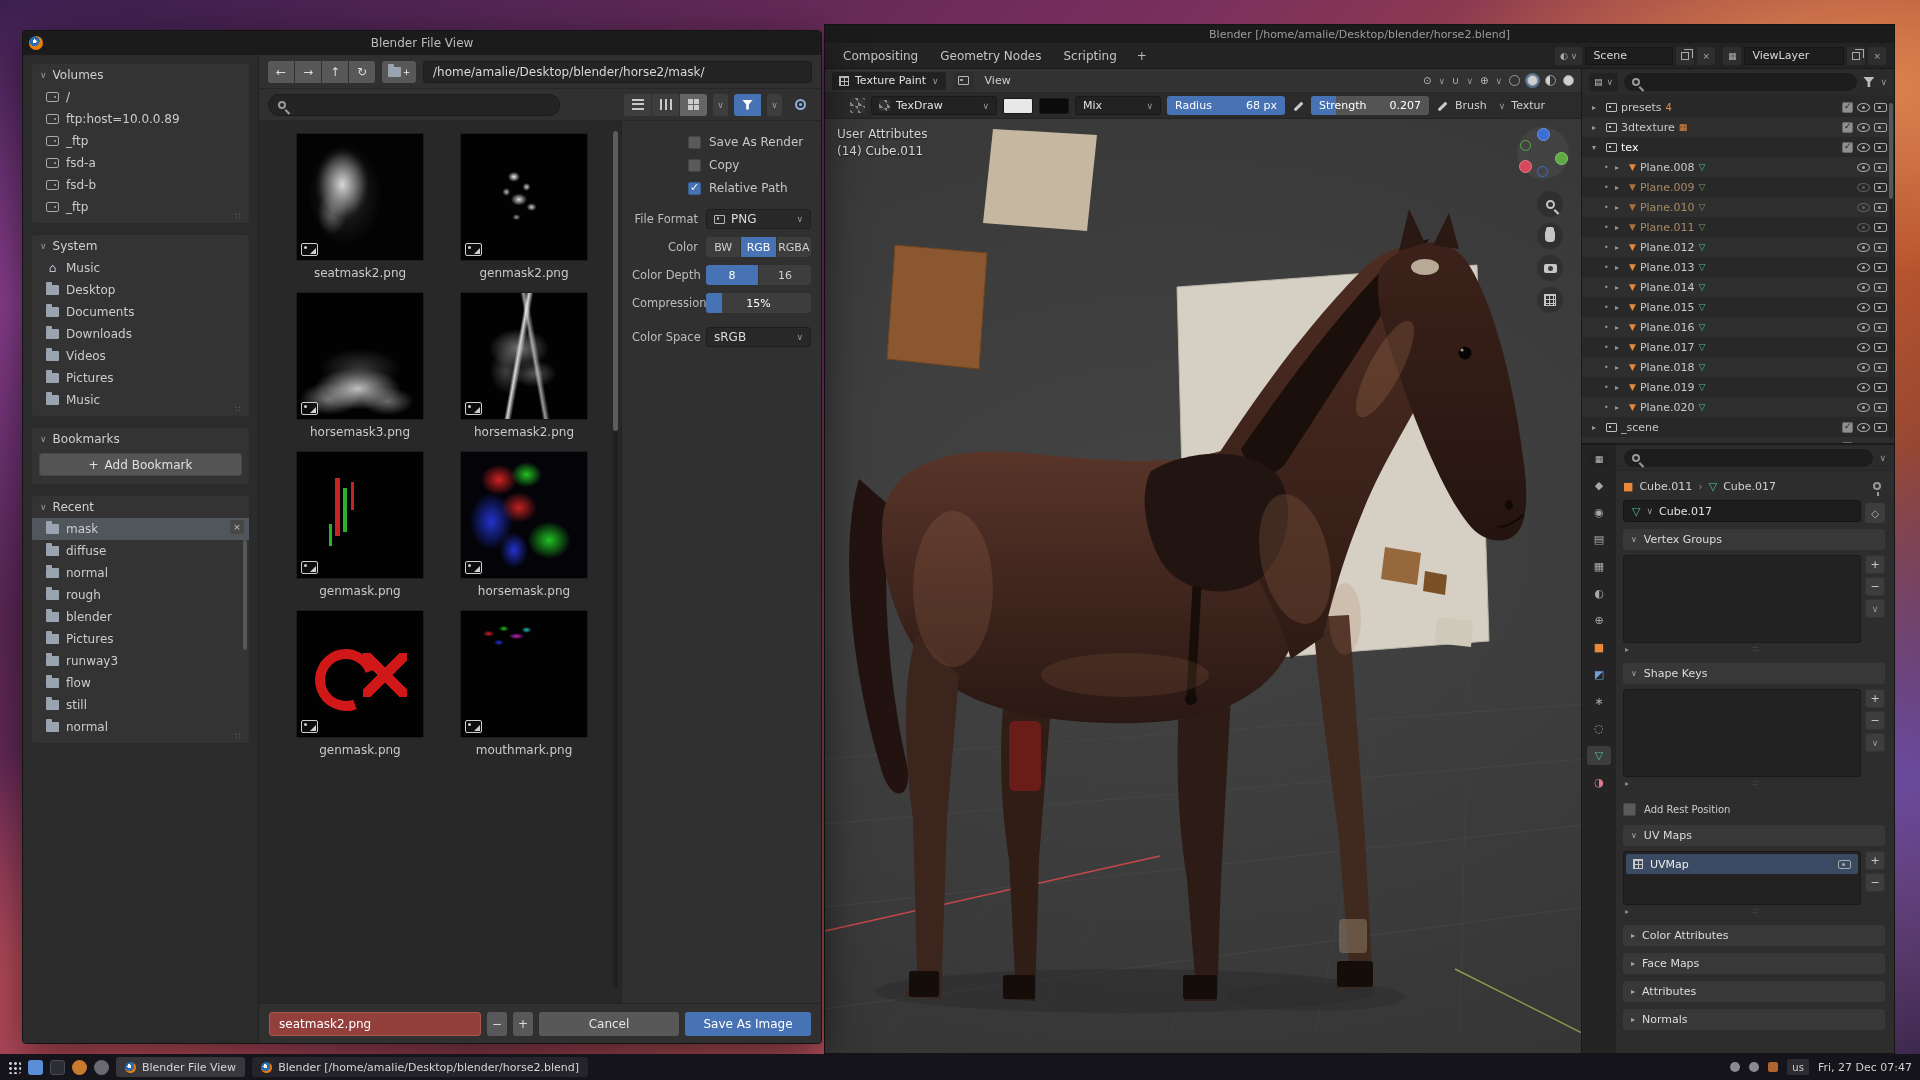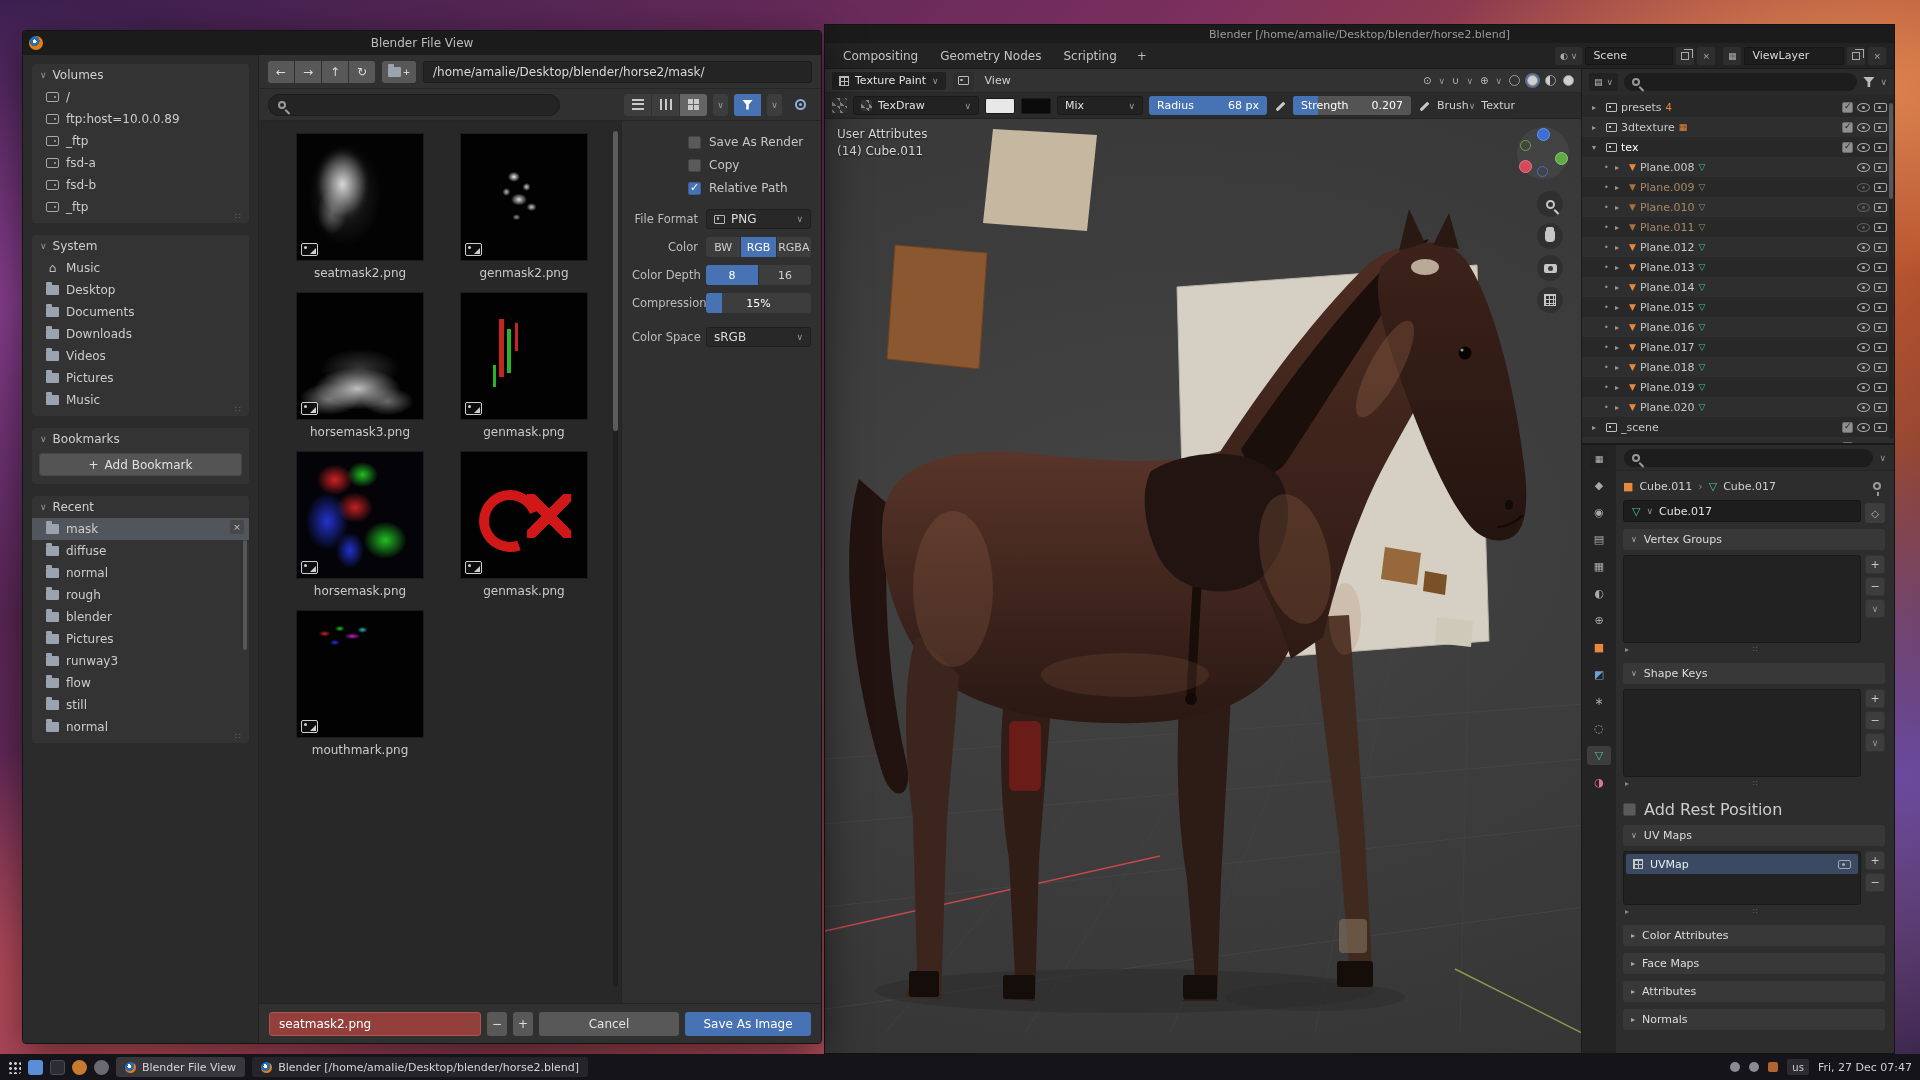--- a/index.html
+++ b/index.html
@@ -184,7 +184,7 @@
 .shc.fill{background:#cfcfcf}
 .shc.half{background:linear-gradient(90deg,#cfcfcf 50%,transparent 50%)}
 .shc.active{box-shadow:0 0 0 2px rgba(120,160,220,.55)}
-.vp-br{height:26px;background:#2b2b2b;display:flex;align-items:center;gap:6px;padding:0 7px;border-bottom:1px solid #222;flex:0 0 auto;overflow:hidden}
+.vp-br{height:26px;background:#2b2b2b;display:flex;align-items:center;gap:6px;padding:0 25px;border-bottom:1px solid #222;flex:0 0 auto;overflow:hidden}
 .checker{width:15px;height:15px;border-radius:2px;background-image:linear-gradient(45deg,#888 25%,#333 25%,#333 75%,#888 75%),linear-gradient(45deg,#888 25%,#333 25%,#333 75%,#888 75%);background-size:8px 8px;background-position:0 0,4px 4px;flex:0 0 auto}
 .bdd{height:19px;background:#222;border:1px solid #191919;border-radius:3px;display:flex;align-items:center;gap:6px;padding:0 7px;font-size:11px;color:#e0e0e0;flex:0 0 auto}
 .swatch{width:30px;height:16px;border:1px solid #191919;border-radius:2px;flex:0 0 auto}

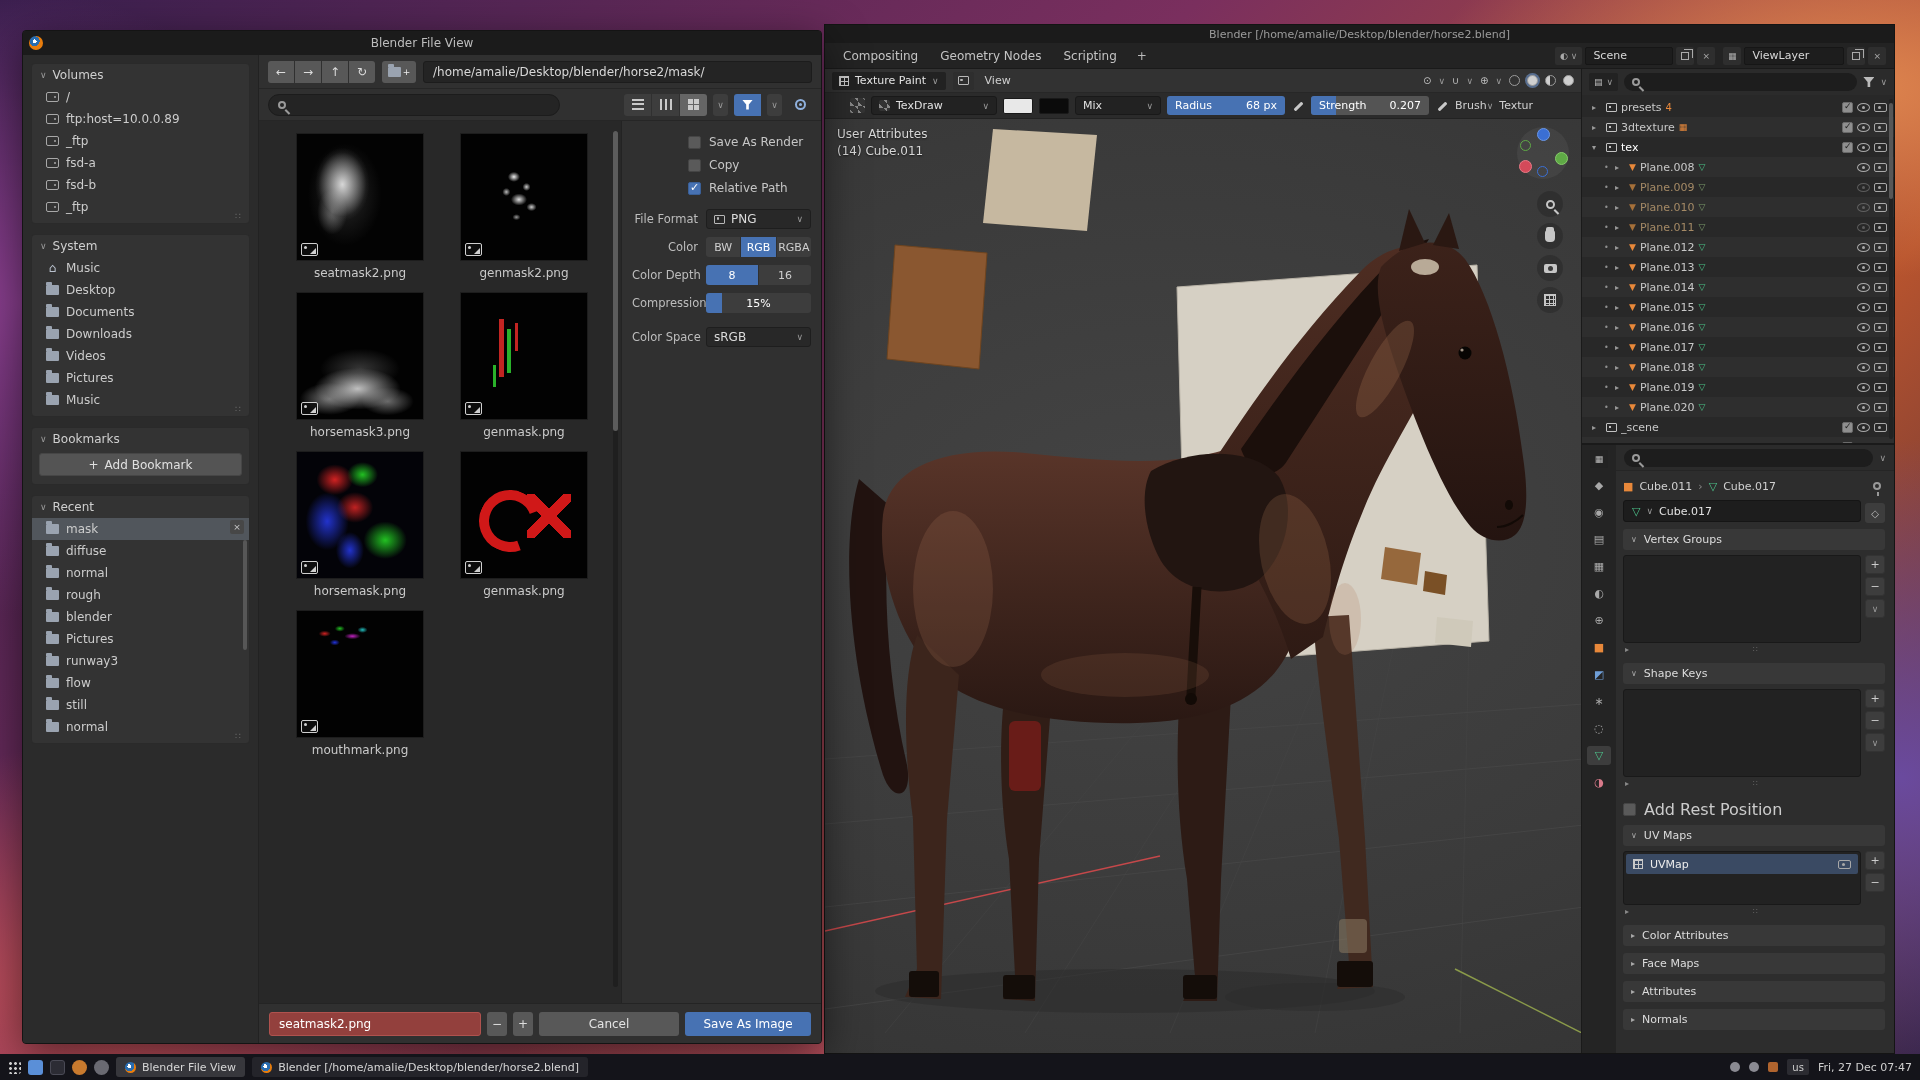--- a/index.html
+++ b/index.html
@@ -196,7 +196,7 @@
 .sl .fill{position:absolute;left:0;top:0;bottom:0;background:#4772b3}
 .pen{width:14px;height:14px;position:relative;flex:0 0 auto}
 .pen::after{content:"";position:absolute;left:2px;top:6px;width:11px;height:3px;background:#c8c8c8;border-radius:1px;transform:rotate(-45deg)}
-.panel-dd{display:flex;align-items:center;gap:0;color:#d0d0d0;font-size:11px;white-space:nowrap}
+.panel-dd{display:flex;align-items:center;gap:12px;color:#d0d0d0;font-size:11px;white-space:nowrap}
 .vp-canvas{flex:1;position:relative;background:radial-gradient(ellipse 900px 600px at 45% 45%,#444444,#3a3a3a 70%,#353535);overflow:hidden}
 .vp-canvas svg{position:absolute;left:0;top:0}
 .vp-overlay{position:absolute;left:12px;top:7px;color:#d8d8d8;font-size:12px;line-height:17px;text-shadow:0 1px 2px rgba(0,0,0,.65)}

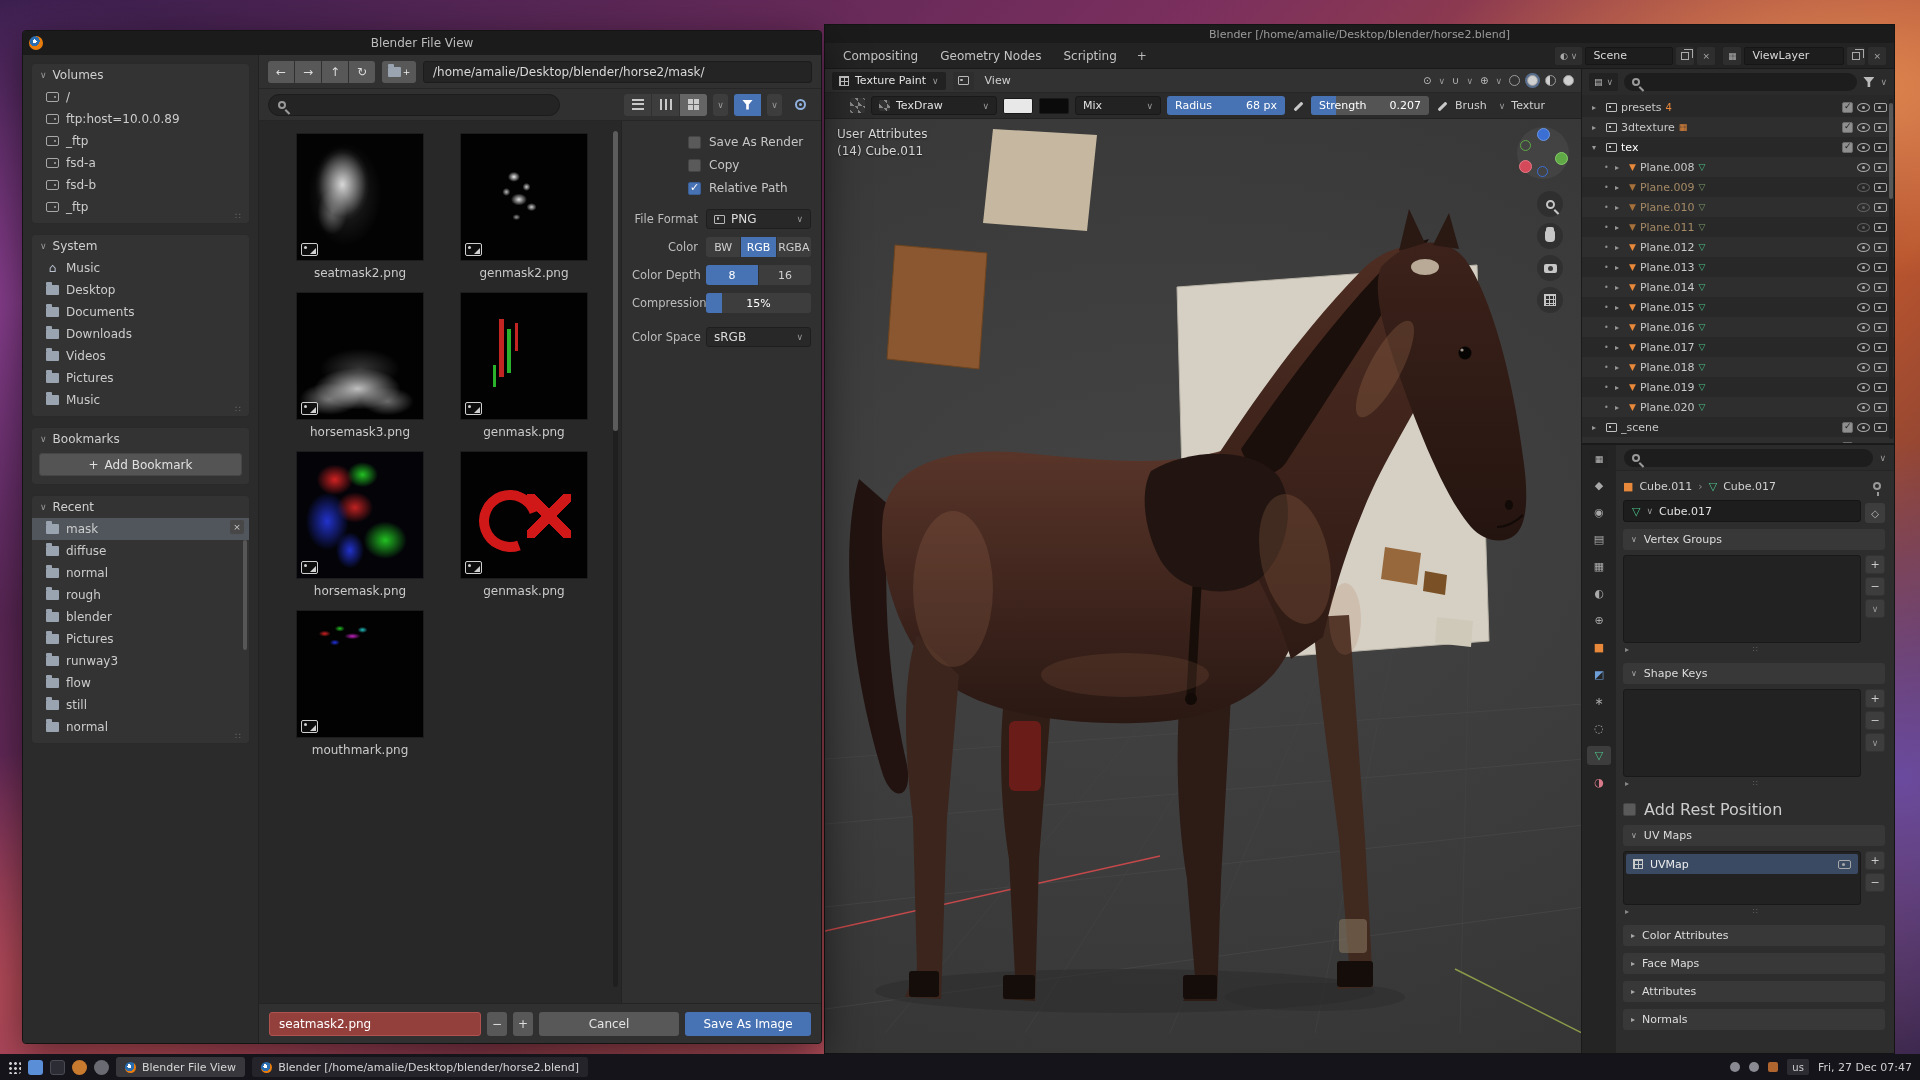--- a/index.html
+++ b/index.html
@@ -497,6 +497,12 @@
               <div class="tname">horsemask3.png</div>
             </div>
           <div class="tile">
+              <div class="thumb t5">
+                <span class="tbadge"></span>
+              </div>
+              <div class="tname">horsemask2.png</div>
+            </div>
+          <div class="tile">
               <div class="thumb t6">
                 <span class="tbadge"></span>
               </div>

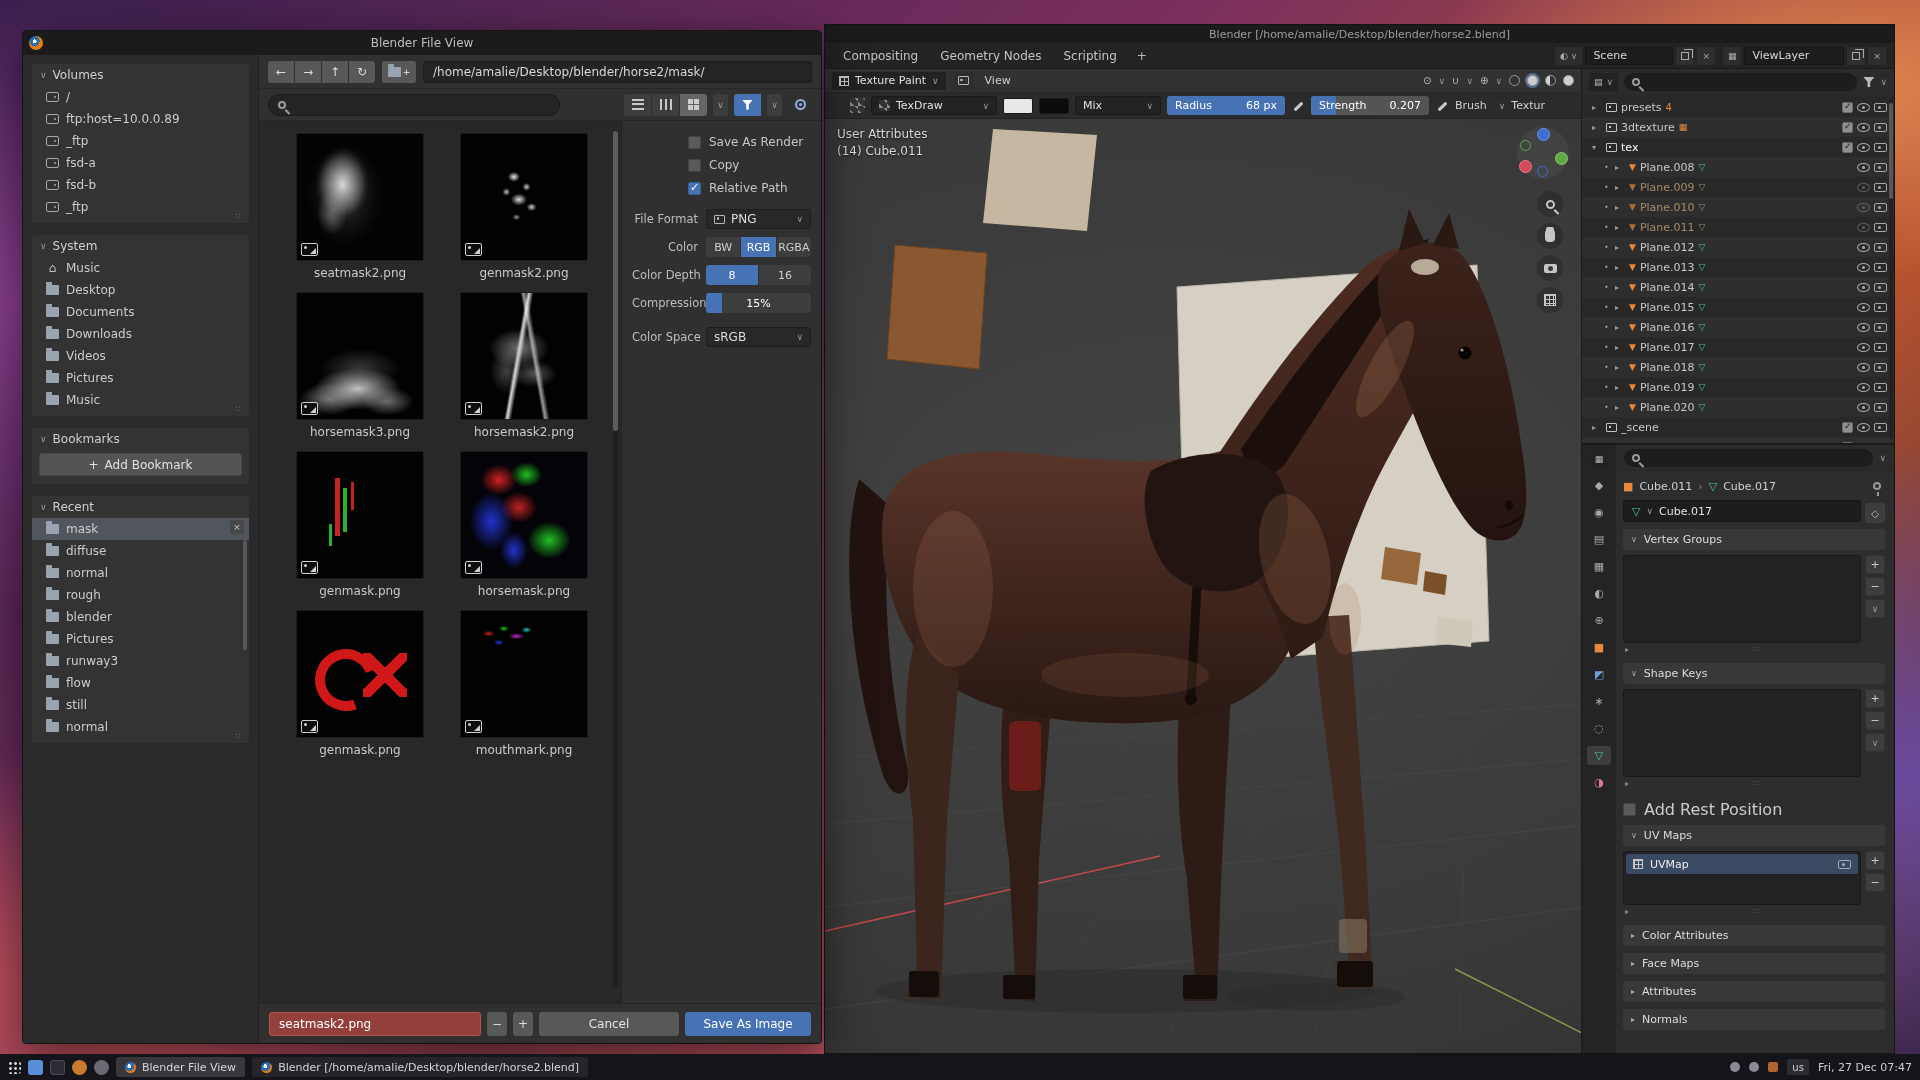--- a/index.html
+++ b/index.html
@@ -268,7 +268,7 @@
 .psec-foot .grip{margin:0 auto;font-size:8px;color:#666;letter-spacing:1px}
 .uvrow{height:20px;margin:2px;background:#3a4a63;border-radius:2px;display:flex;align-items:center;gap:7px;padding:0 7px;color:#ececec;font-size:11px}
 .uvic{width:10px;height:10px;border:1px solid #c8c8c8;background-image:linear-gradient(#c8c8c8 1px,transparent 1px),linear-gradient(90deg,#c8c8c8 1px,transparent 1px);background-size:4px 4px;flex:0 0 auto}
-.cbrow2{display:flex;align-items:center;gap:8px;height:22px;margin:1px 0 5px;font-size:16px;color:#cccccc;flex:0 0 auto}
+.cbrow2{display:flex;align-items:center;gap:8px;height:22px;margin:1px 0 5px;font-size:10px;color:#cccccc;flex:0 0 auto}
 .statusbar{height:22px;background:#212121;border-top:1px solid #1a1a1a;display:flex;align-items:center;justify-content:flex-end;padding:0 10px;color:#909090;font-size:11.5px;flex:0 0 auto}
 
 .taskbar{position:absolute;left:0;bottom:0;width:1920px;height:26px;background:#14141a;display:flex;align-items:center;gap:7px;padding:0 8px;z-index:50}

